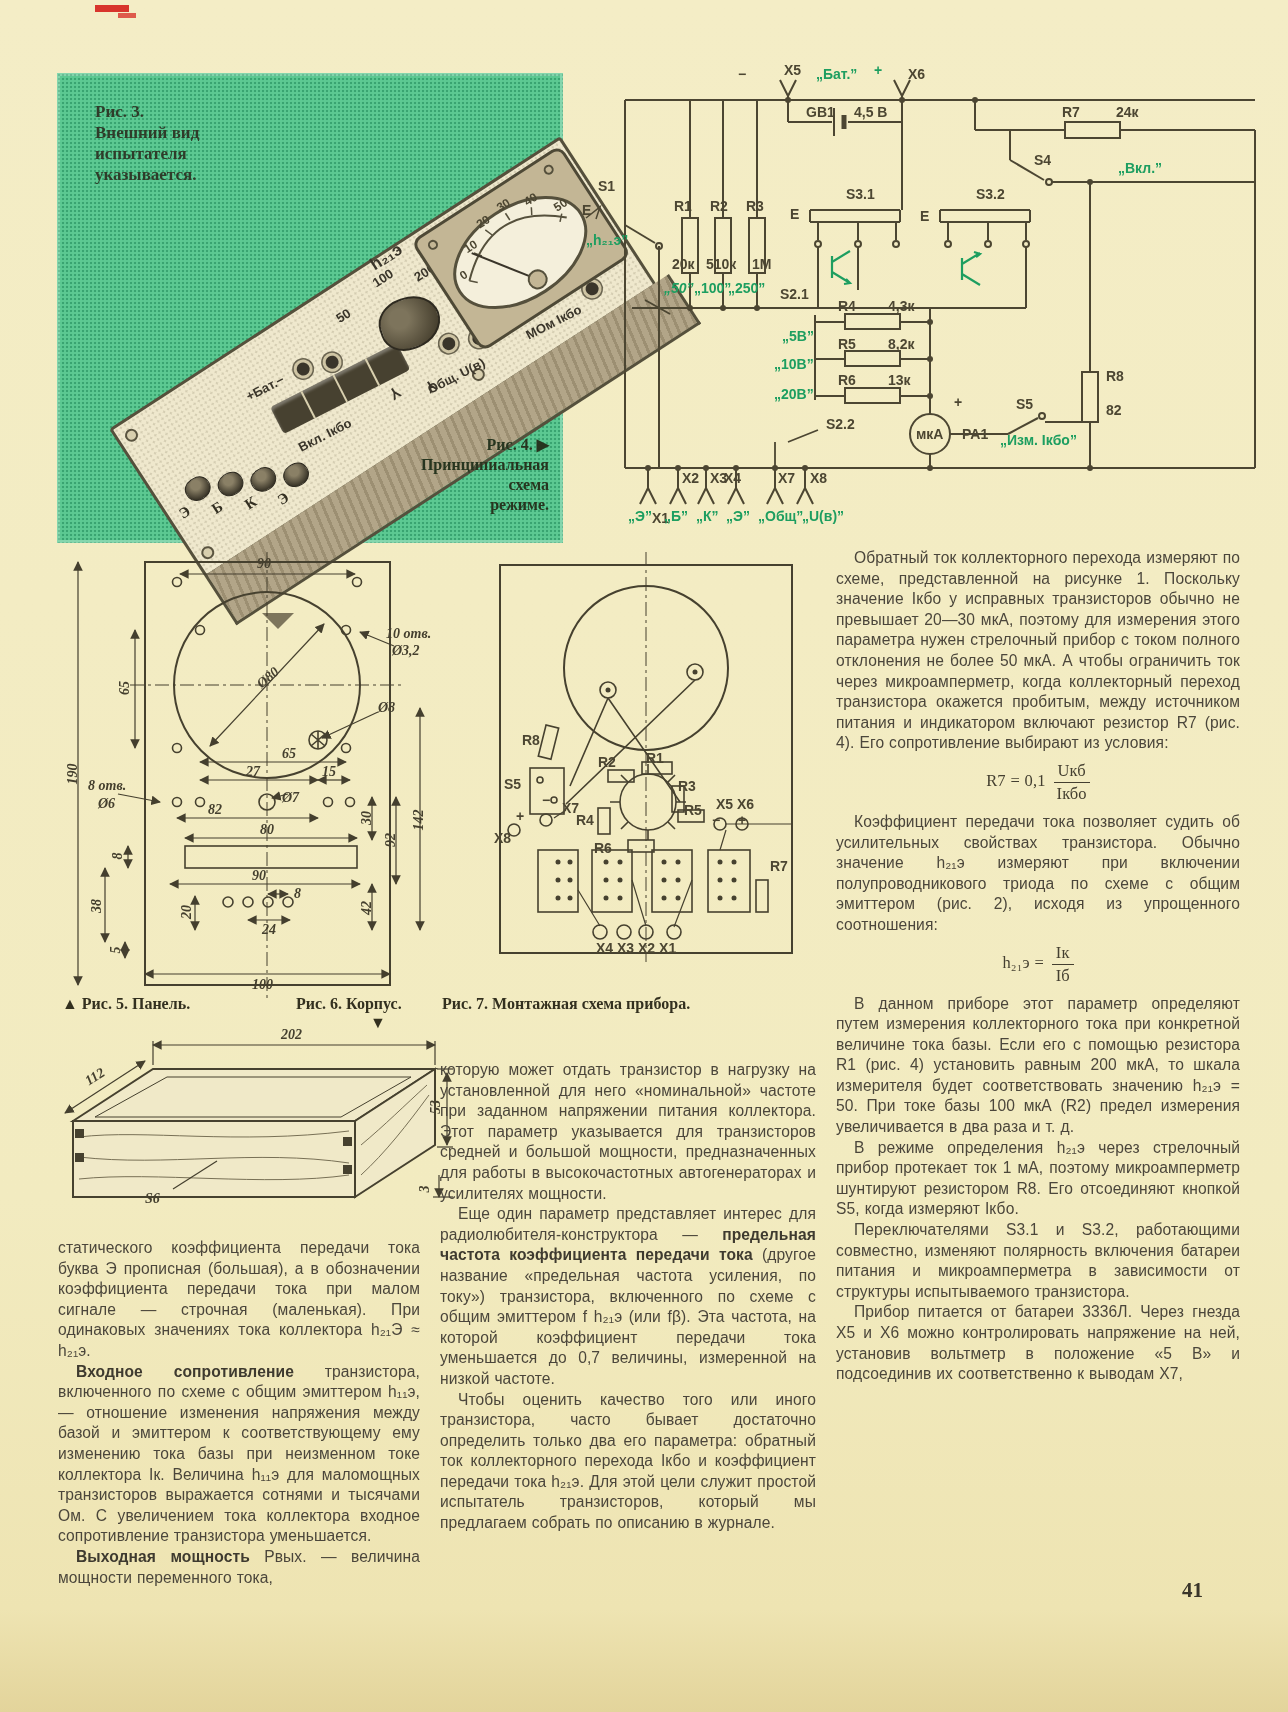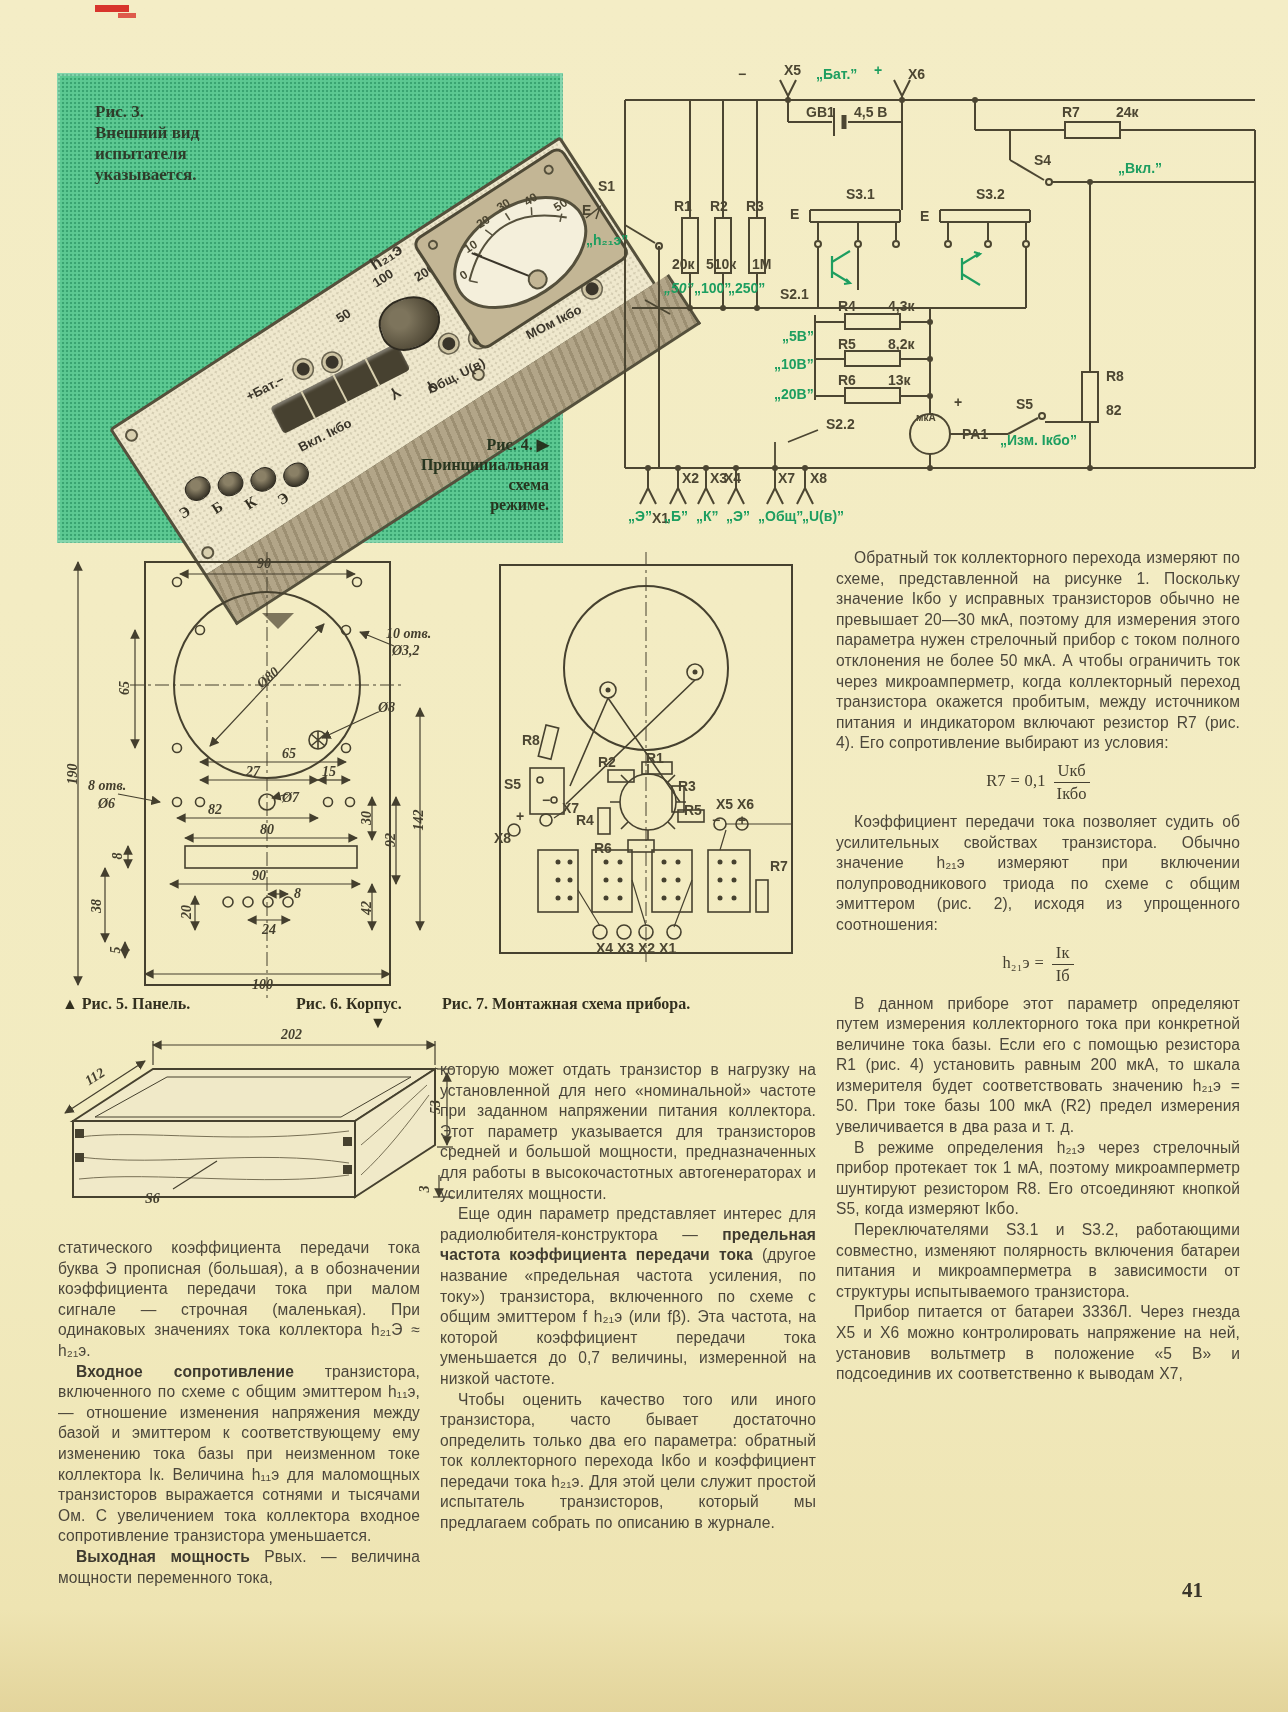--- a/index.html
+++ b/index.html
@@ -302,7 +302,7 @@
       <span class="lbl" style="left: 318px; top: 312px;">13к</span>
       <span class="lbl g" style="left: 204px; top: 326px;">„20В”</span>
       <span class="lbl" style="left: 256px; top: 356px;">S2.2</span>
-      <span class="lbl" style="left: 346px; top: 352px; font-size: 10px;">мкА</span>
+      <span class="lbl" style="left: 346px; top: 366px; font-size: 14px;">мкА</span>
       <span class="lbl" style="left: 384px; top: 334px;">+</span>
       <span class="lbl" style="left: 392px; top: 366px;">PA1</span>
       <span class="lbl" style="left: 446px; top: 336px;">S5</span>

